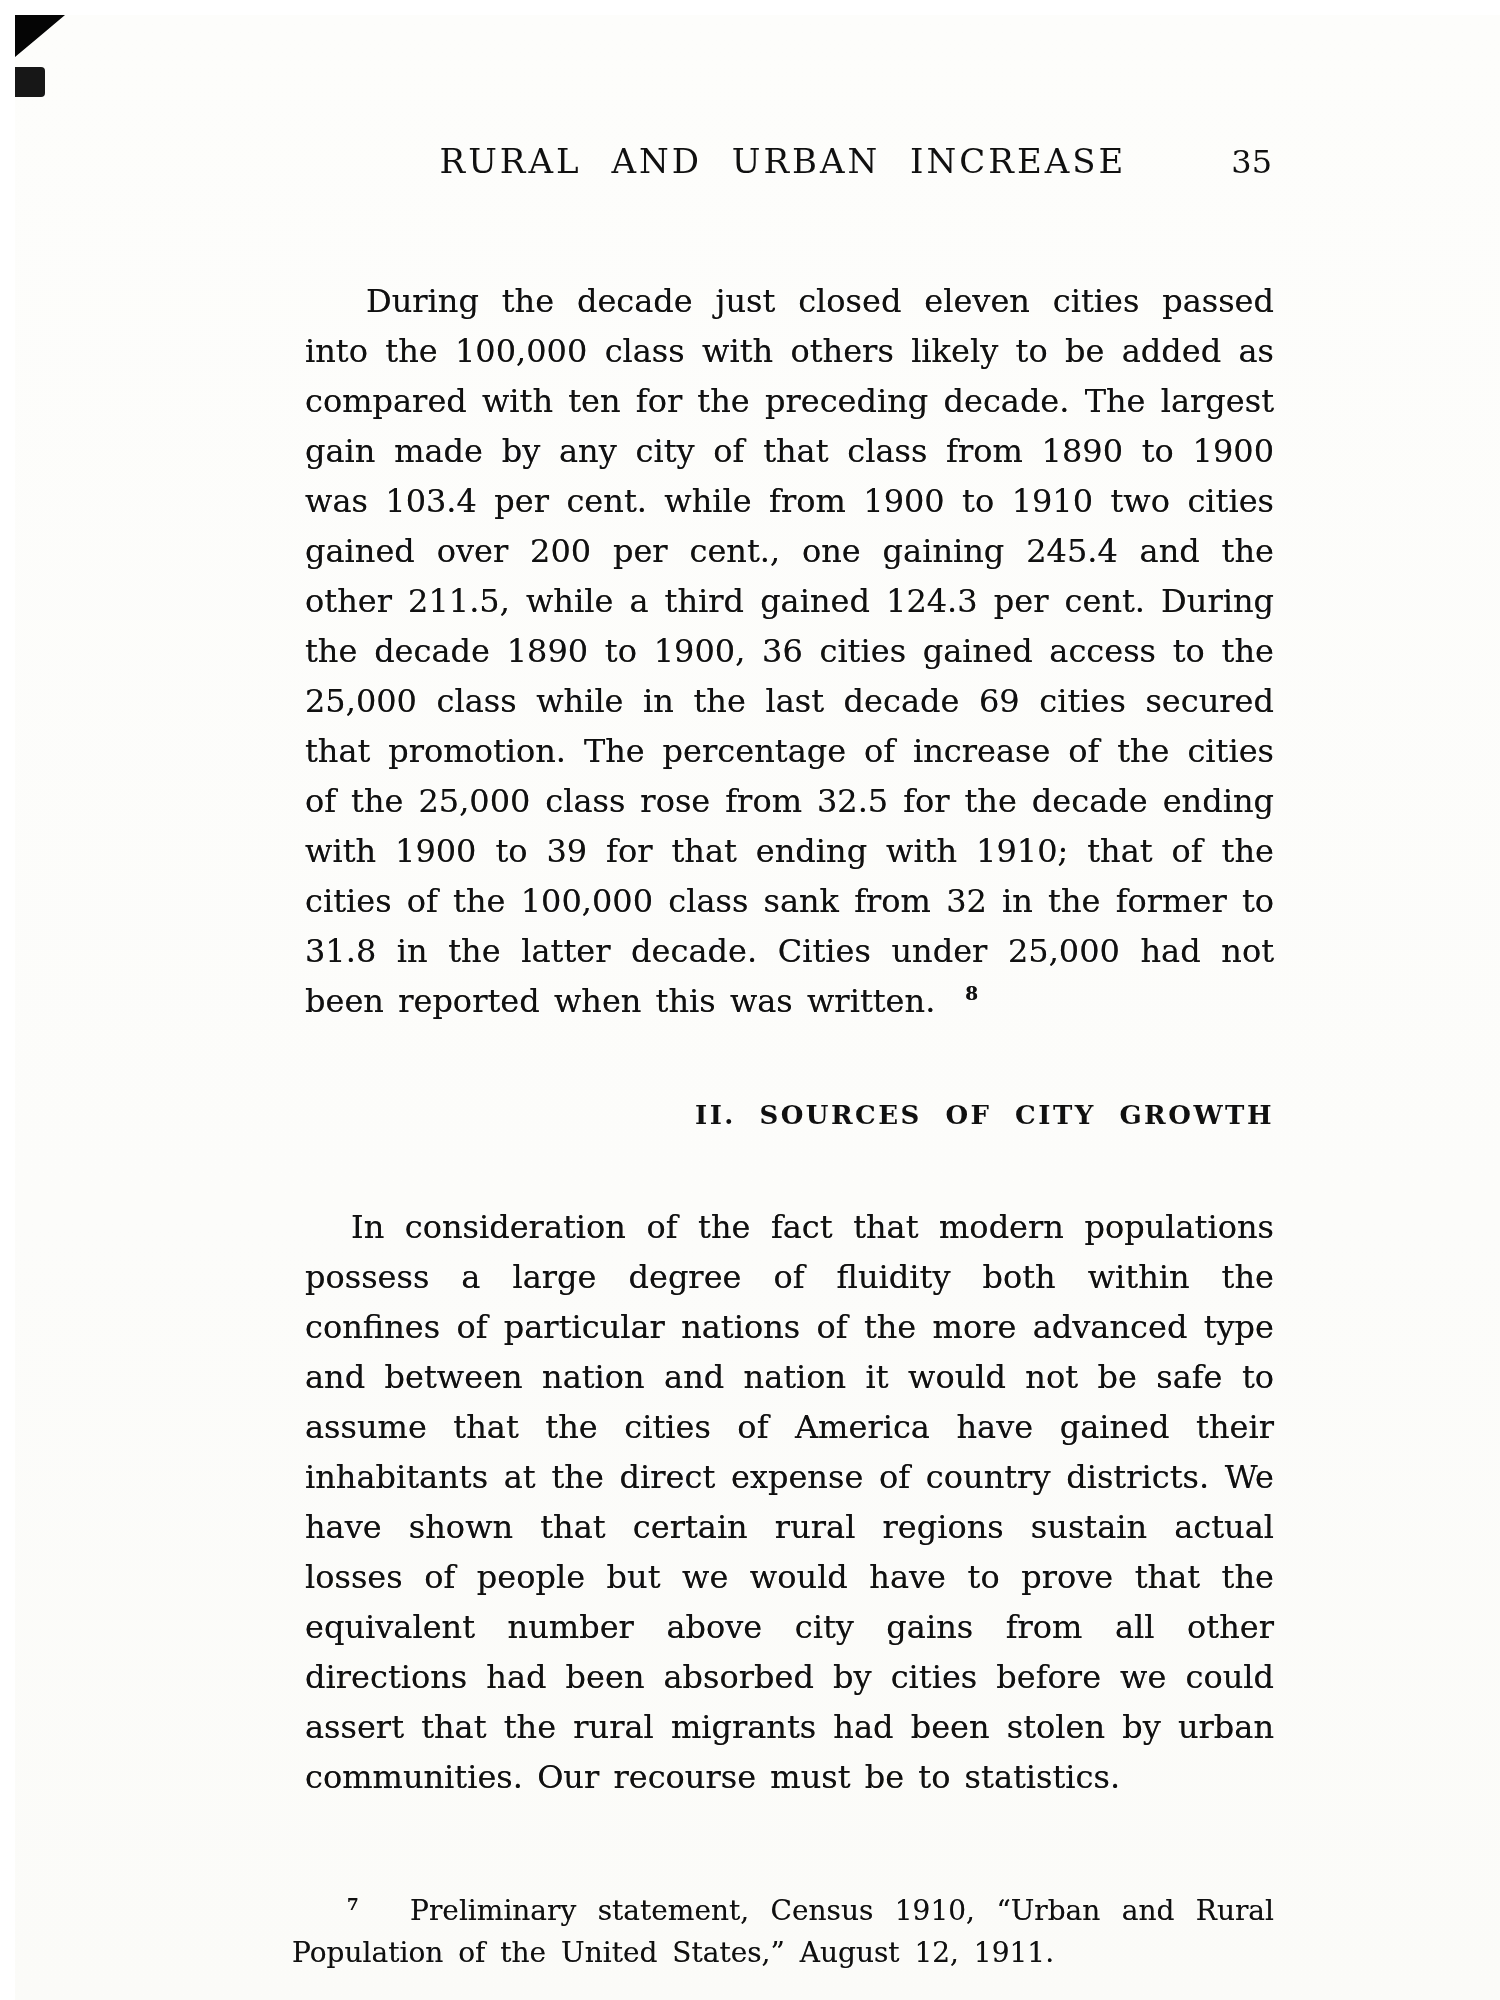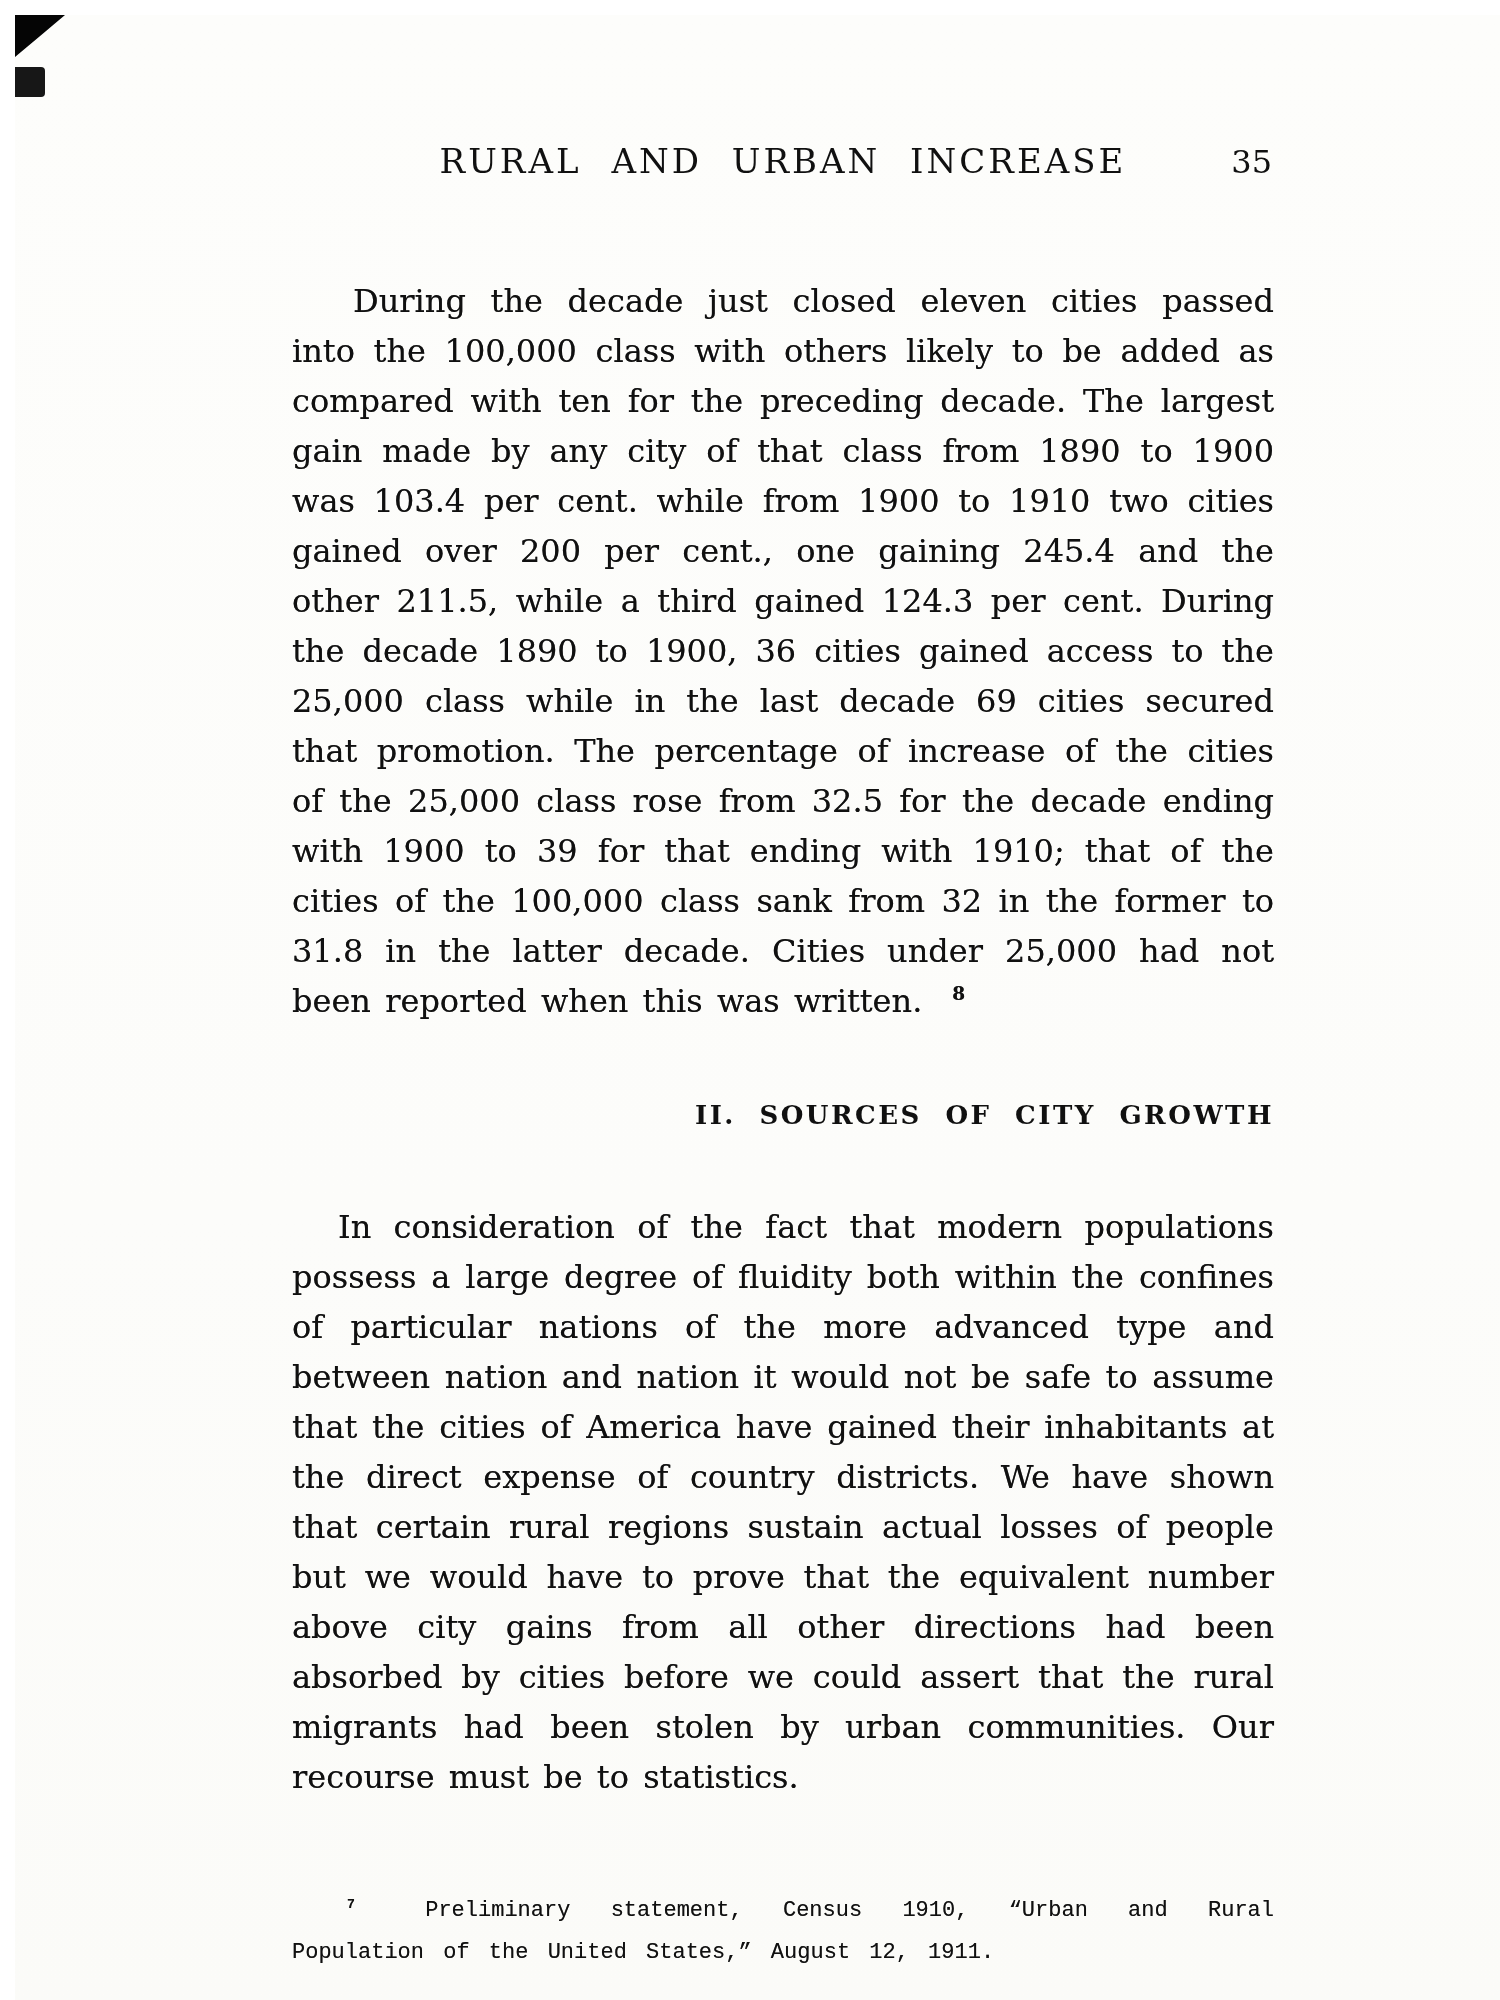--- a/index.html
+++ b/index.html
@@ -60,7 +60,7 @@
     word-spacing: 4px;
     text-shadow: 0 0 0.5px rgba(0,0,0,0.55);
   }
-  .para.indent { text-indent: 46px; }
+  .para.indent { text-indent: 46px; margin-left: 13px; }
   .para sup {
     font-size: 0.58em;
     line-height: 0;

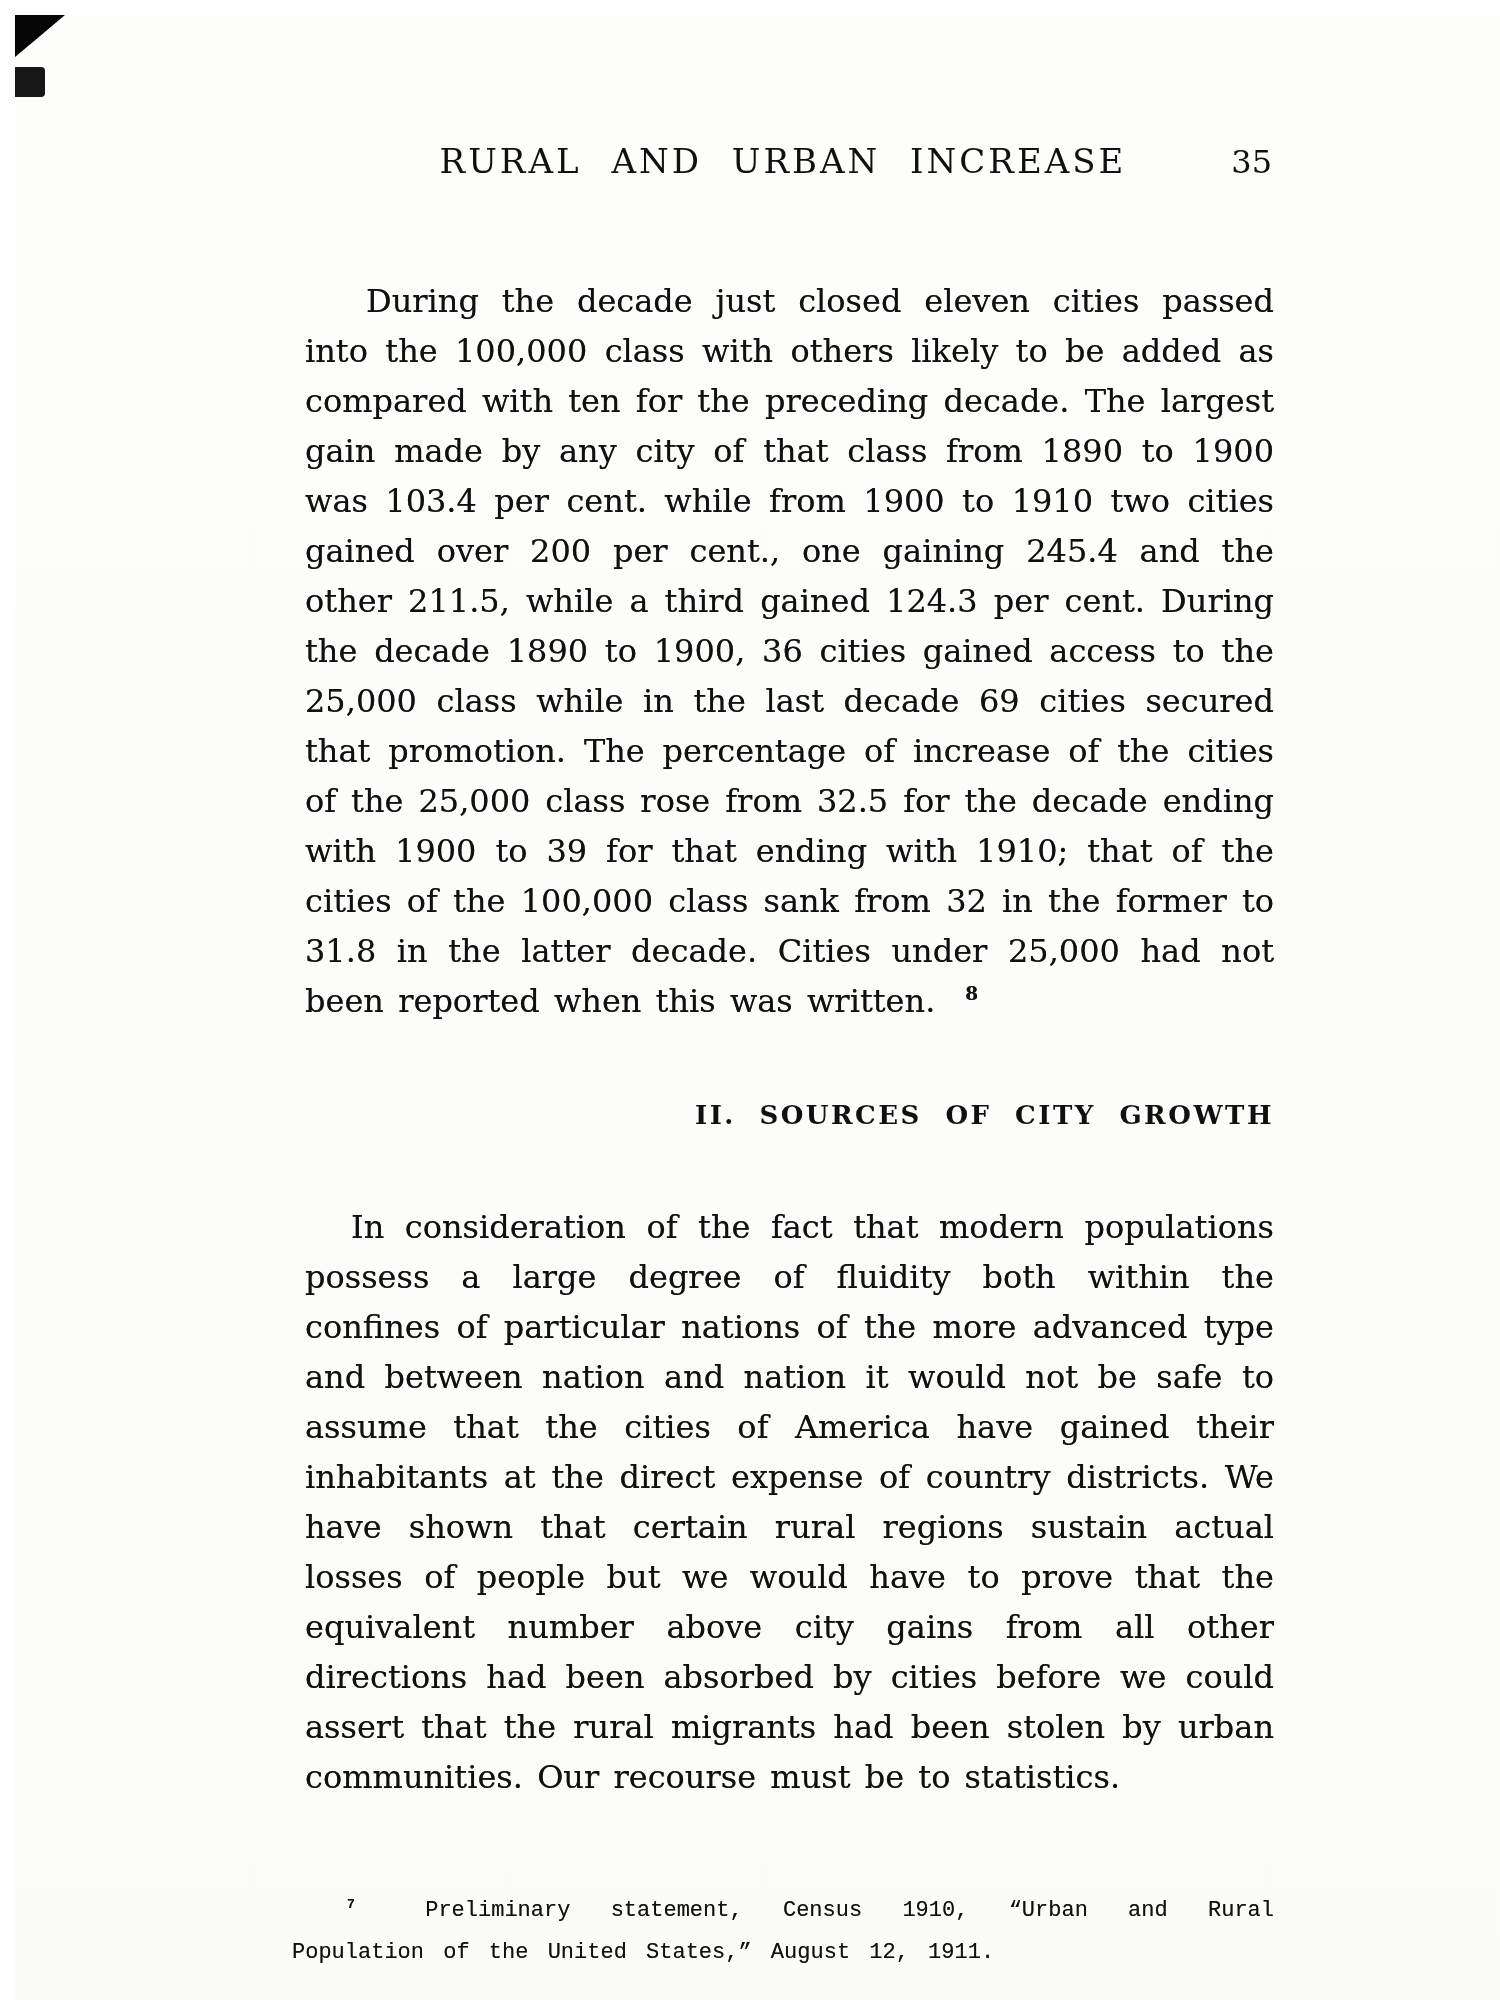--- a/index.html
+++ b/index.html
@@ -78,13 +78,12 @@
   }
   .footnotes { margin-top: 28px; }
   .footnote {
-    font-size: 22px;
+    font-size: 28px;
     line-height: 42px;
     text-align: justify;
     word-spacing: 6px;
     text-indent: 40px;
     text-shadow: 0 0 0.4px rgba(0,0,0,0.5);
-    font-family: Liberation Mono, monospace;
   }
   .footnote sup {
     font-size: 0.6em;

